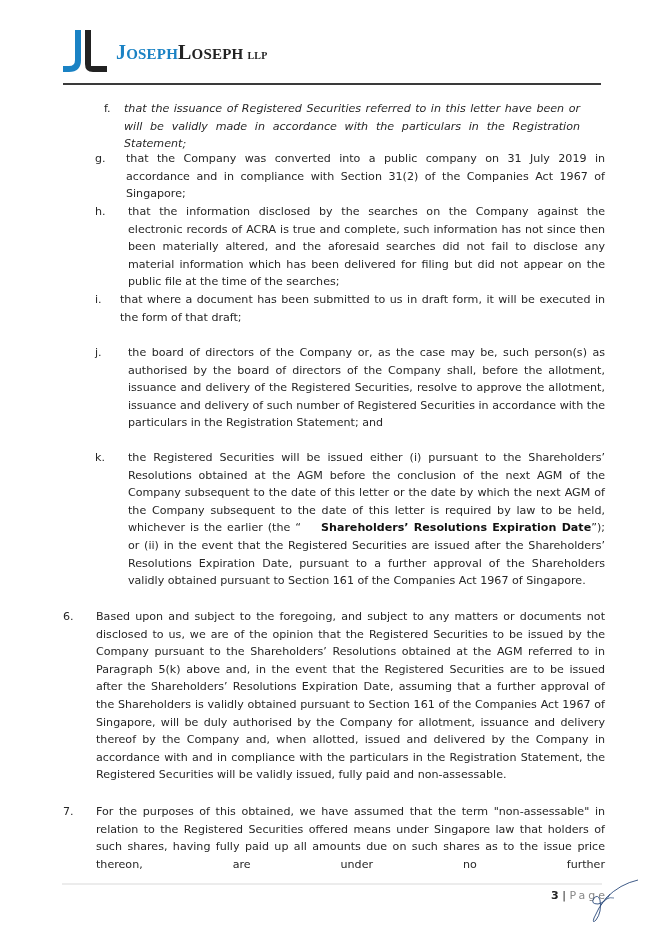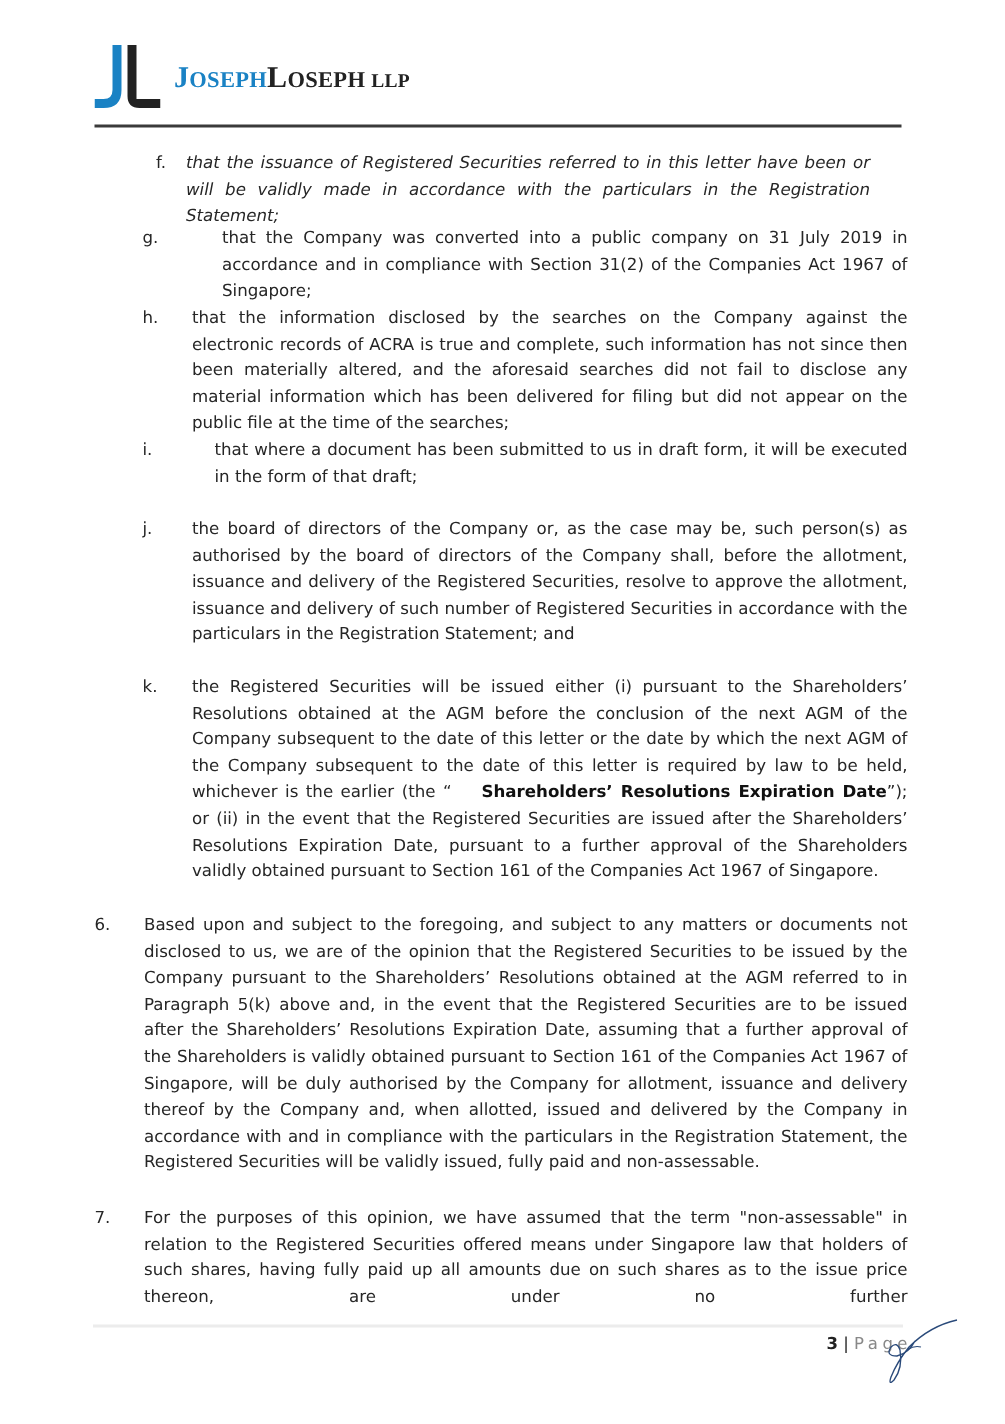--- a/index.html
+++ b/index.html
@@ -12,7 +12,7 @@
   .firm .lopez { color: #222222; }
   .firm .big { font-size: 20px; }
   .firm .small { font-size: 15px; margin-top: 40px; }
-  .firm .llp { font-size: 13px; color: #222; margin-left: 4px; }
+  .firm .llp { font-size: 10px; color: #222; margin-left: 4px; }
   .hrule { position: absolute; left: 63px; top: 83px; width: 538px; height: 2px; background: #3a3a3a; }
   .item { position: absolute; font-size: 11.1px; line-height: 17.6px; text-align: justify; }
   .item .lbl { position: absolute; left: 0; top: 0; }

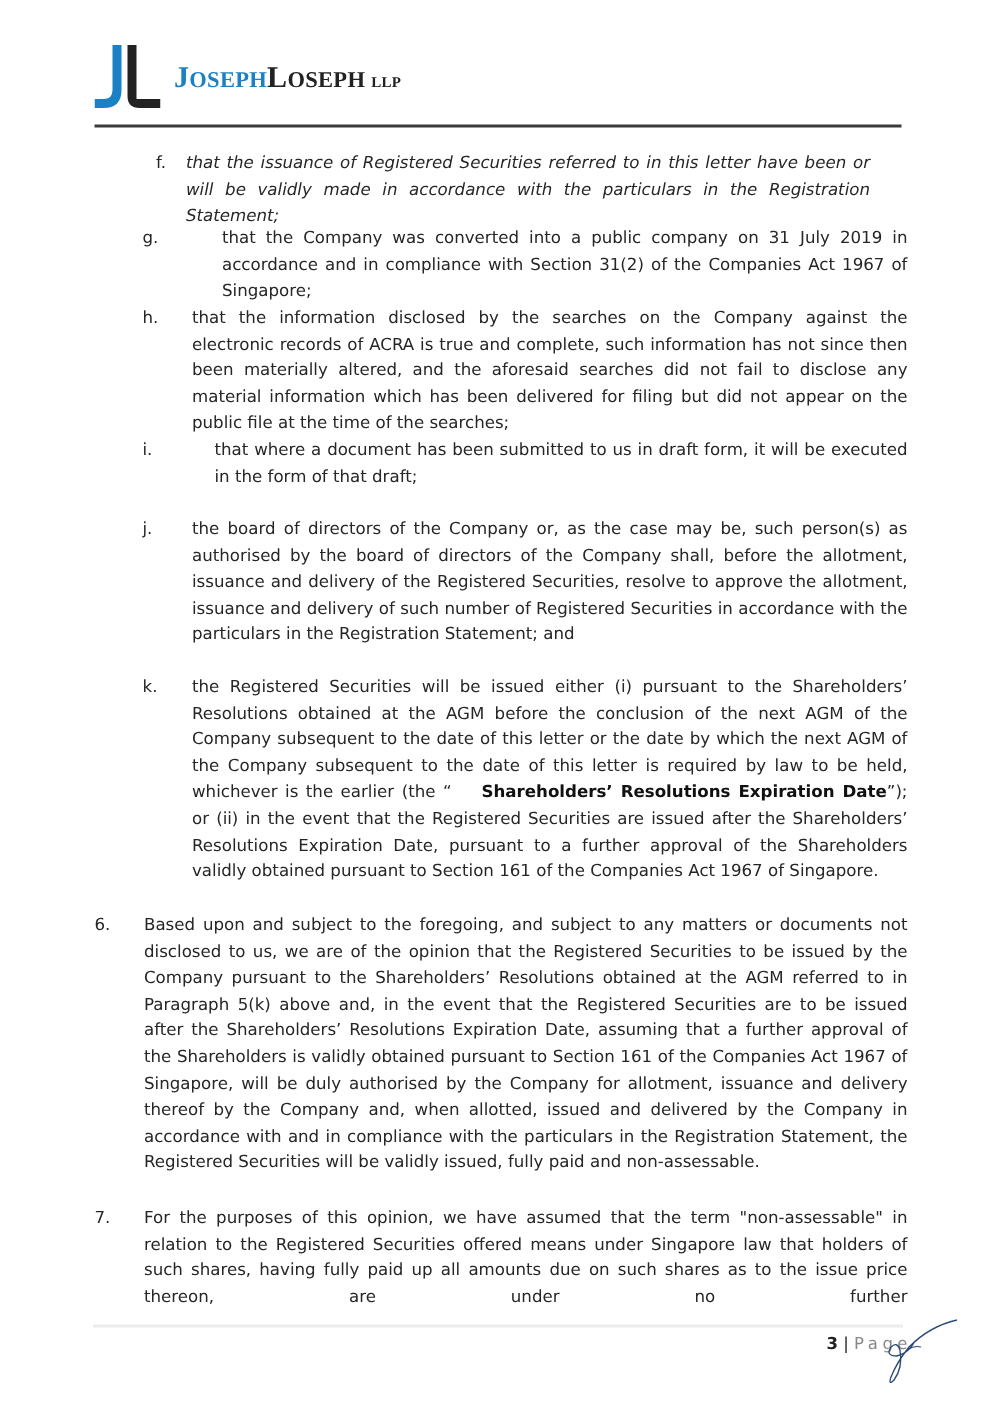--- a/index.html
+++ b/index.html
@@ -43,7 +43,7 @@
 
 <div class="item" style="left:95px; top:150px; width:510px;">
   <span class="lbl">g.</span>
-  <span class="txt" style="margin-left:53px;">that the Company was converted into a public company on 31 July 2019 in accordance and in compliance with Section 31(2) of the Companies Act 1967 of Singapore;</span>
+  <span class="txt" style="margin-left:31px;">that the Company was converted into a public company on 31 July 2019 in accordance and in compliance with Section 31(2) of the Companies Act 1967 of Singapore;</span>
 </div>
 
 <div class="item" style="left:95px; top:203px; width:510px;">

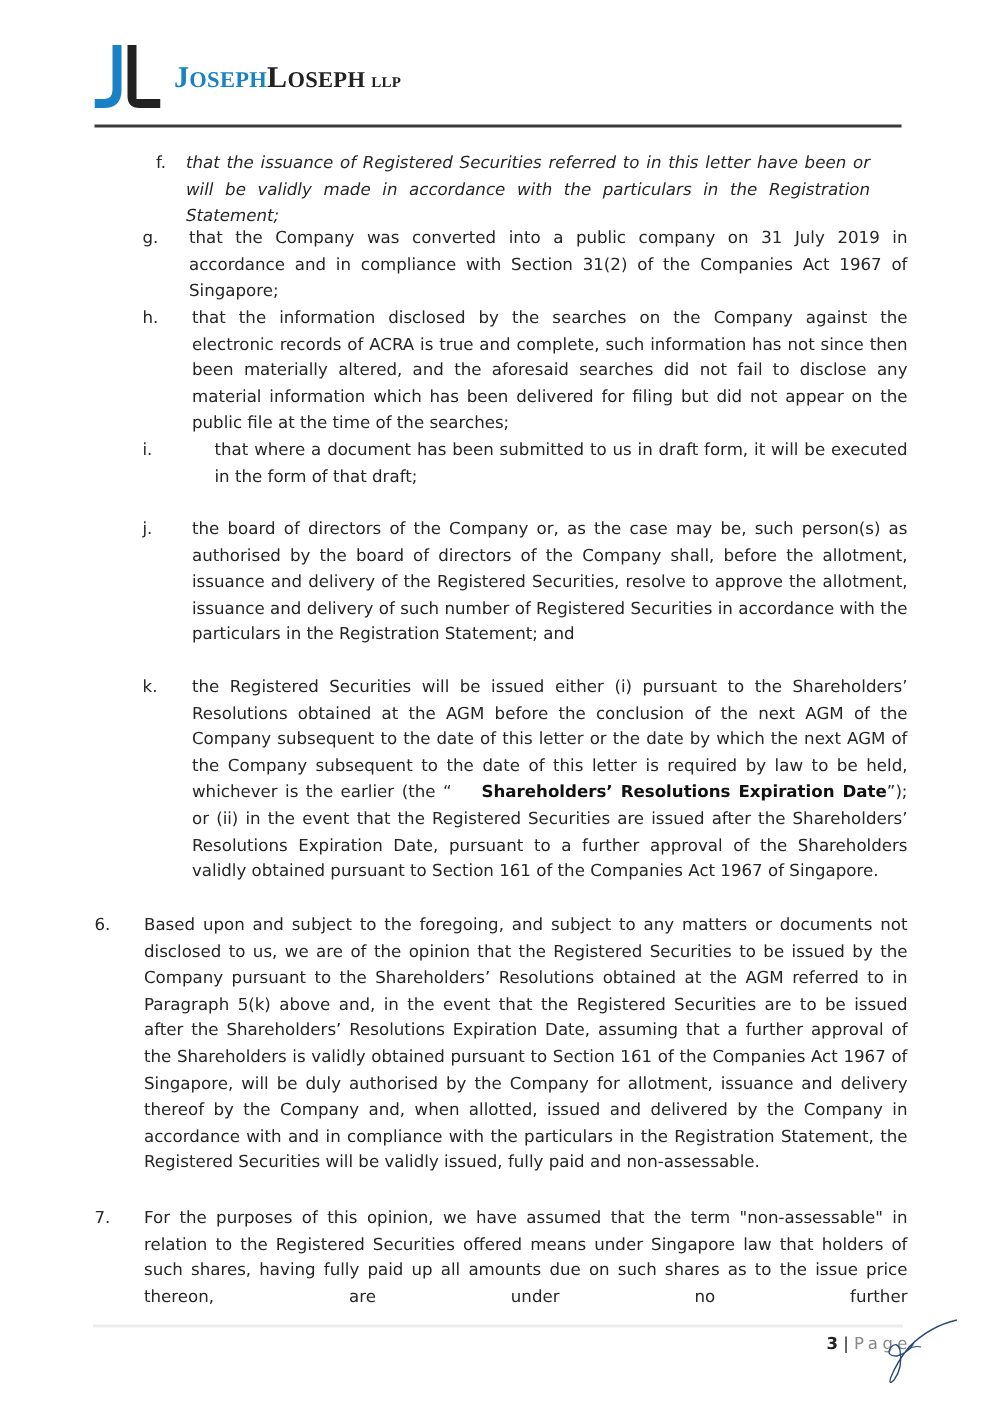--- a/index.html
+++ b/index.html
@@ -53,7 +53,7 @@
 
 <div class="item" style="left:95px; top:291px; width:510px;">
   <span class="lbl">i.</span>
-  <span class="txt" style="margin-left:48px;">that where a document has been submitted to us in draft form, it will be executed in the form of that draft;</span>
+  <span class="txt" style="margin-left:25px;">that where a document has been submitted to us in draft form, it will be executed in the form of that draft;</span>
 </div>
 
 <div class="item" style="left:95px; top:344px; width:510px;">

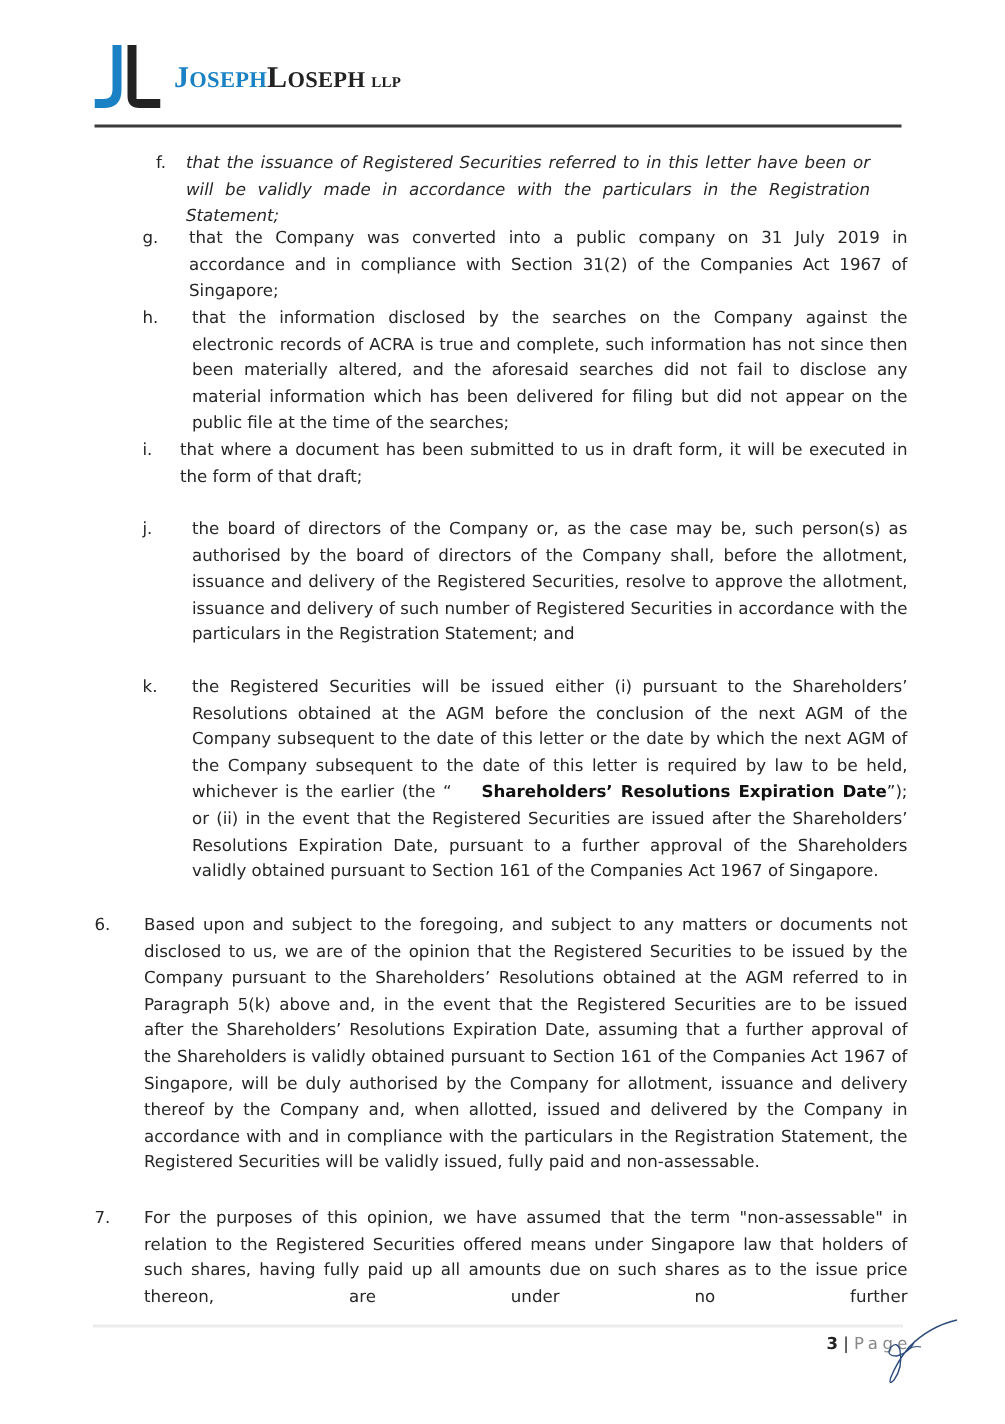--- a/index.html
+++ b/index.html
@@ -73,7 +73,7 @@
 
 <div class="item" style="left:63px; top:803px; width:542px;">
   <span class="lbl">7.</span>
-  <span class="txt" style="margin-left:33px; text-align-last: justify;">For the purposes of this opinion, we have assumed that the term "non-assessable" in relation to the Registered Securities offered means under Singapore law that holders of such shares, having fully paid up all amounts due on such shares as to the issue price thereon, are under no further</span>
+  <span class="txt" style="margin-left:33px; text-align-last: justify;">For the purposes of this obtained, we have assumed that the term "non-assessable" in relation to the Registered Securities offered means under Singapore law that holders of such shares, having fully paid up all amounts due on such shares as to the issue price thereon, are under no further</span>
 </div>
 
 <div class="footer-rule"></div>

